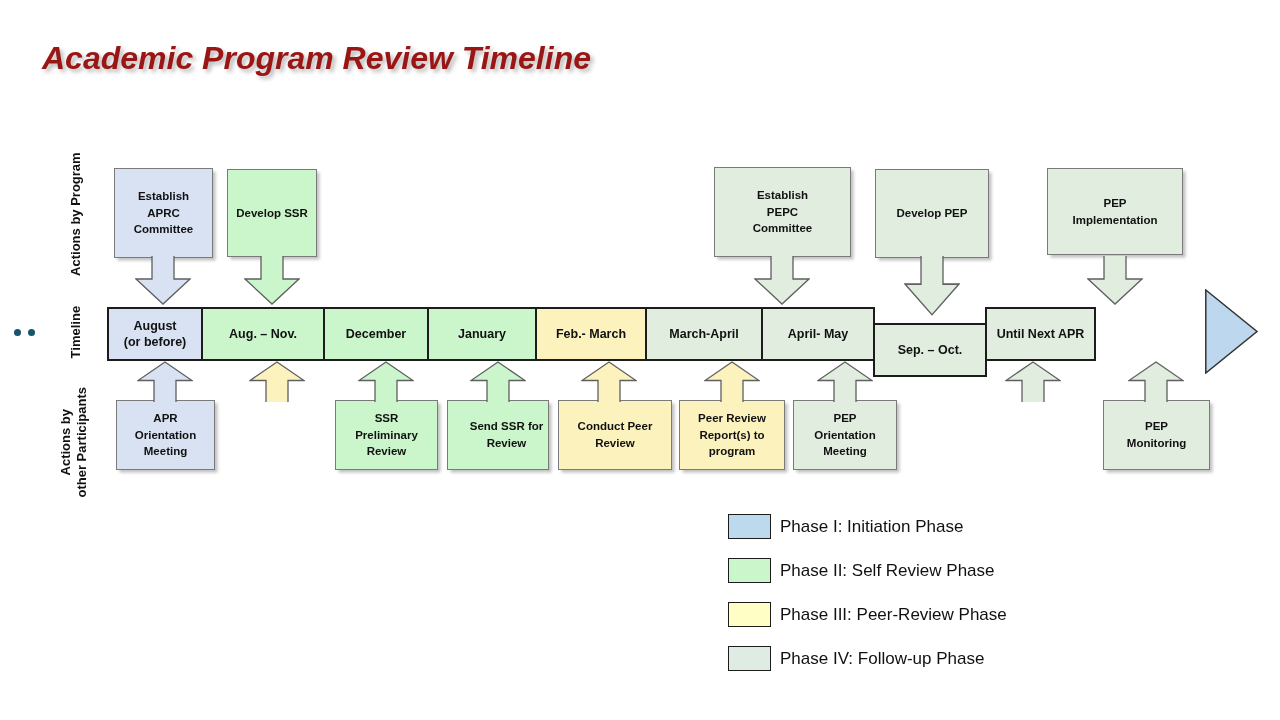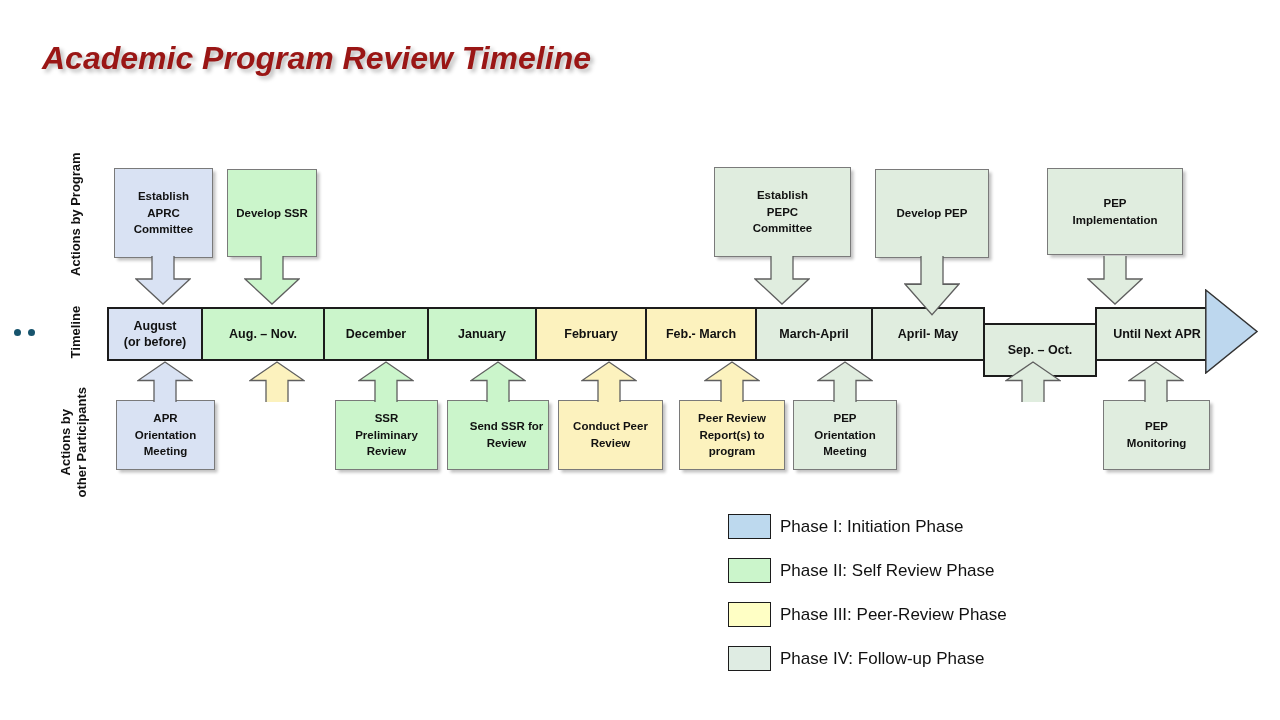--- a/index.html
+++ b/index.html
@@ -72,7 +72,6 @@
     <div class="seg" style="width: 124px; --pc: #CBF5CB;">Aug. – Nov.</div>
     <div class="seg" style="width: 106px; --pc: #CBF5CB;">December</div>
     <div class="seg" style="width: 110px; --pc: #CBF5CB;">January</div>
-    <div class="seg" style="width: 112px; --pc: #FCF2BE;">February</div>
     <div class="seg" style="width: 112px; --pc: #FCF2BE;">Feb.- March</div>
     <div class="seg" style="width: 118px; --pc: #E0EDDF;">March-April</div>
     <div class="seg" style="width: 114px; --pc: #E0EDDF;">April- May</div>

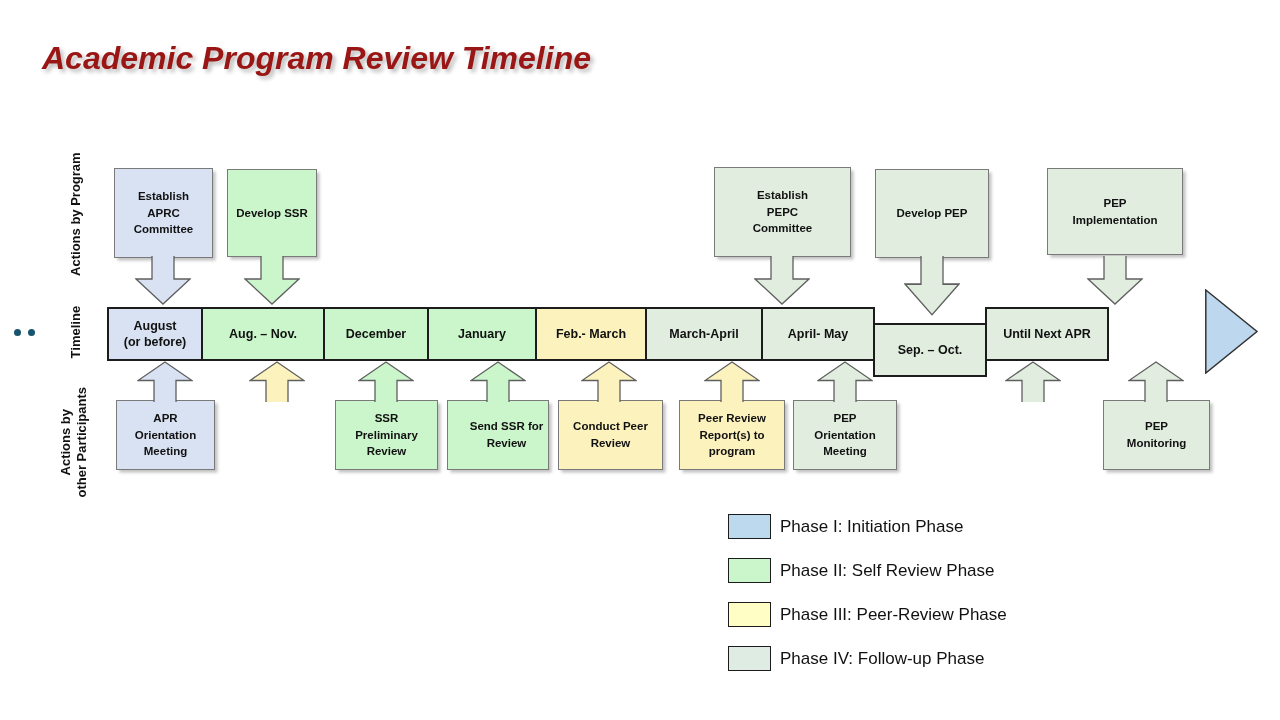--- a/index.html
+++ b/index.html
@@ -76,7 +76,7 @@
     <div class="seg" style="width: 118px; --pc: #E0EDDF;">March-April</div>
     <div class="seg" style="width: 114px; --pc: #E0EDDF;">April- May</div>
     <div class="seg" style="width: 114px; margin-top: 16px; --pc: #E0EDDF;">Sep. – Oct.</div>
-    <div class="seg" style="width: 124px; --pc: #E0EDDF;">Until Next APR</div>
+    <div class="seg" style="width: 111px; --pc: #E0EDDF;">Until Next APR</div>
   </div>
   <svg class="arrowhead" style="left: 1205px; top: 289px; --pc: #BDD7EE;" width="54" height="85" viewBox="0 0 54 85">
     <polygon points="0.8,1 52,42.5 0.8,84"></polygon>

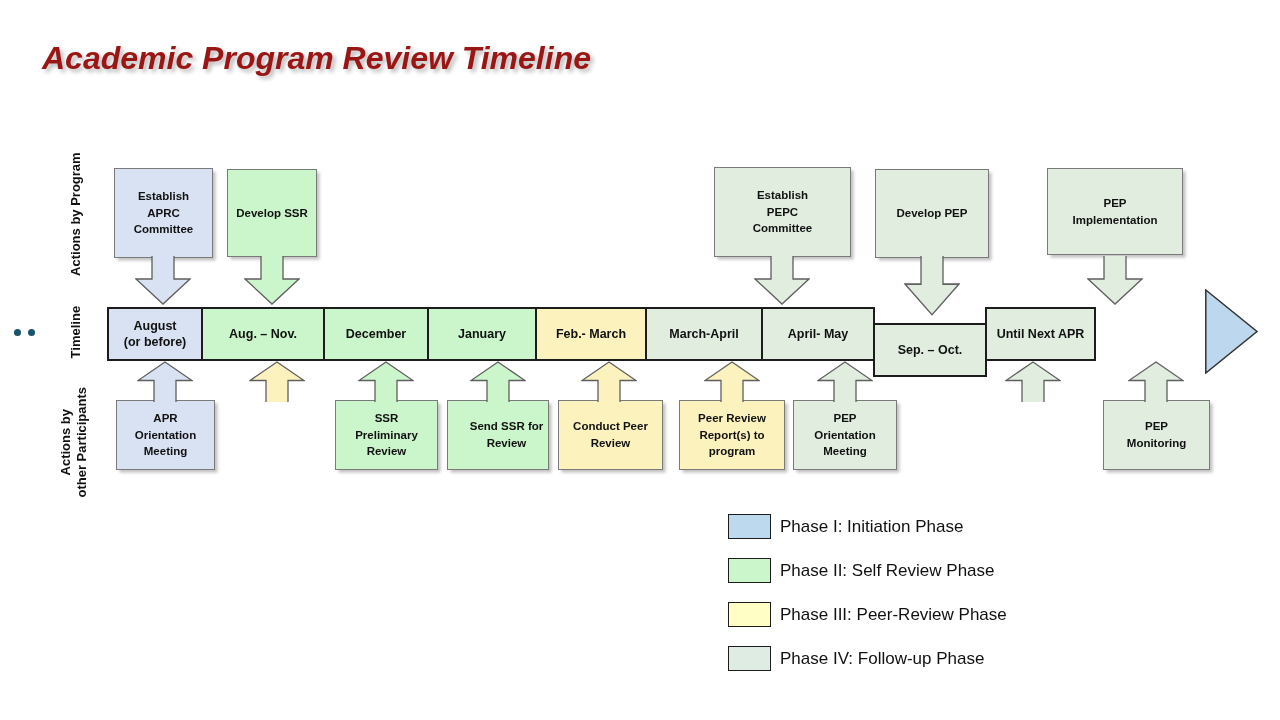--- a/index.html
+++ b/index.html
@@ -117,7 +117,7 @@
 Review</div>
   <div class="action-box" style="left: 447px; top: 400px; width: 102px; height: 70px; padding-left: 19px; --pc: #CBF5CB;">Send SSR for
 Review</div>
-  <div class="action-box" style="left: 558px; top: 400px; width: 105px; height: 70px; --pc: #FCF2BE;">Conduct Peer
+  <div class="action-box" style="left: 558px; top: 400px; width: 114px; height: 70px; --pc: #FCF2BE;">Conduct Peer
 Review</div>
   <div class="action-box" style="left: 679px; top: 400px; width: 106px; height: 70px; --pc: #FCF2BE;">Peer Review
 Report(s) to

